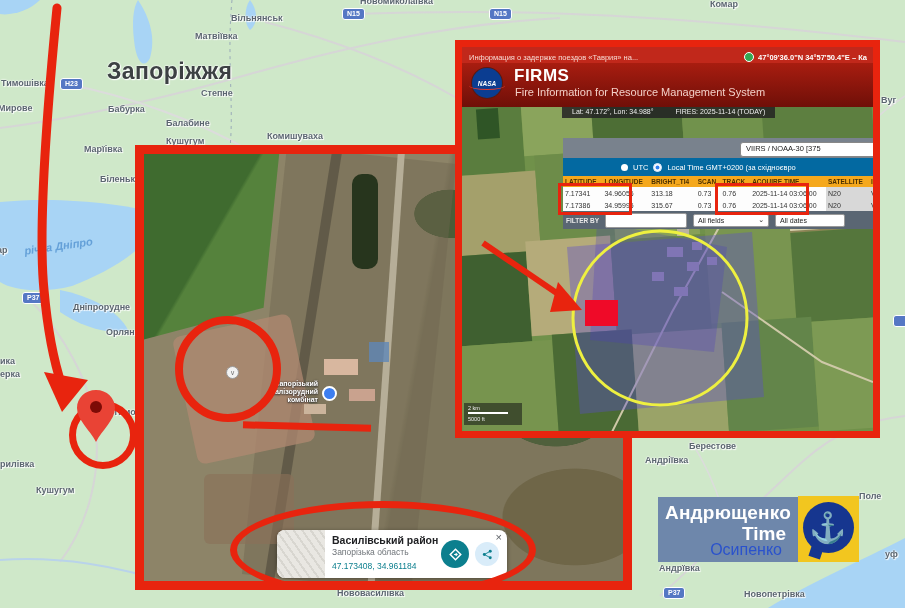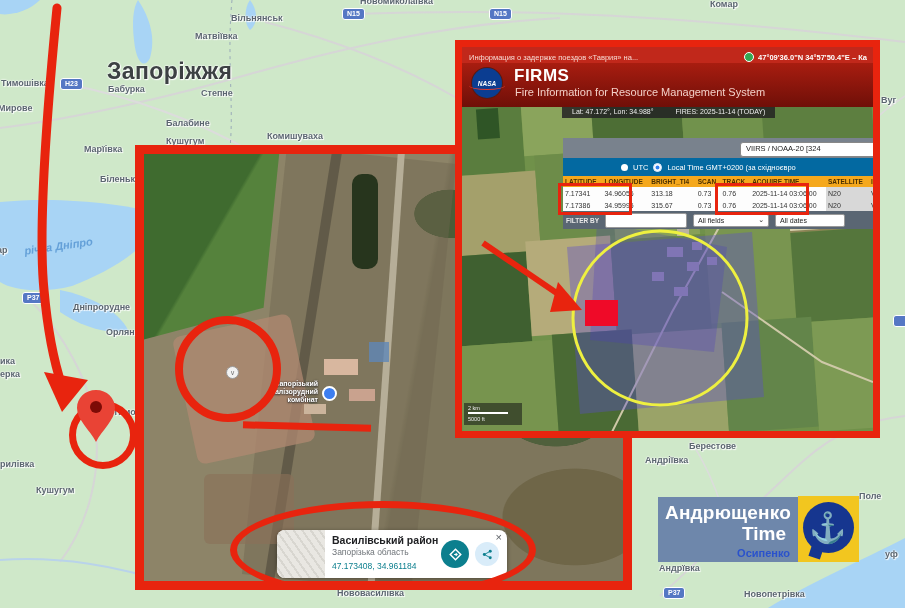--- a/index.html
+++ b/index.html
@@ -126,7 +126,7 @@
   <span class="map-label" style="left:231px;top:13px;">Вільнянськ</span>
   <span class="map-label" style="left:195px;top:31px;">Матвіївка</span>
   <span class="map-label city" style="left:107px;top:58px;">Запоріжжя</span>
-  <span class="map-label" style="left:108px;top:84px;">Бабурка</span>
+  <span class="map-label" style="left:108px;top:104px;">Бабурка</span>
   <span class="map-label" style="left:201px;top:88px;">Степне</span>
   <span class="map-label" style="left:1px;top:78px;">Тимошівка</span>
   <span class="map-label" style="left:-2px;top:103px;">Мирове</span>

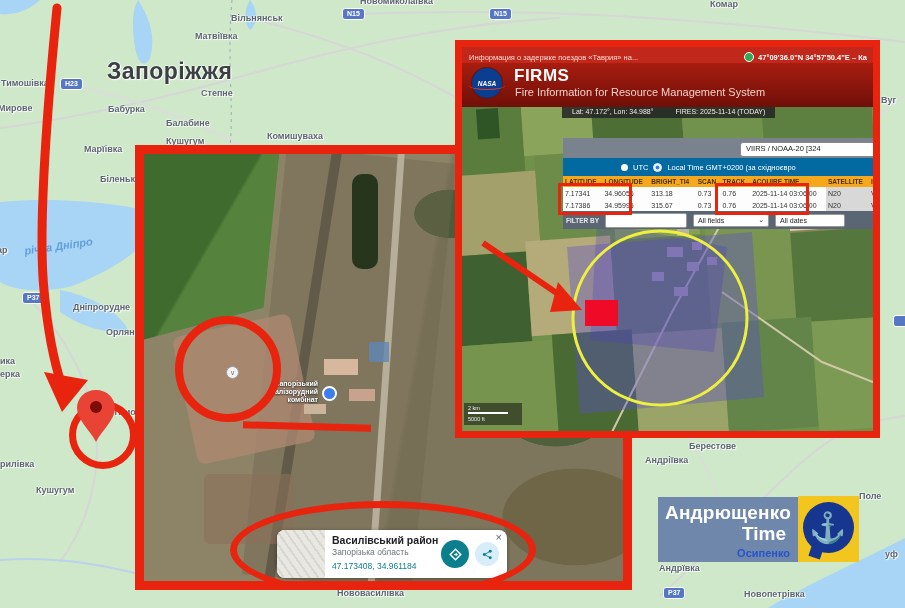--- a/index.html
+++ b/index.html
@@ -307,7 +307,7 @@
     </div>
 
     <div class="panel-top"></div>
-    <div class="layer-select">VIIRS / NOAA-20 [324</div>
+    <div class="layer-select">VIIRS / NOAA-30 [375</div>
 
     <div class="radio-bar">
       <span class="radio"></span>

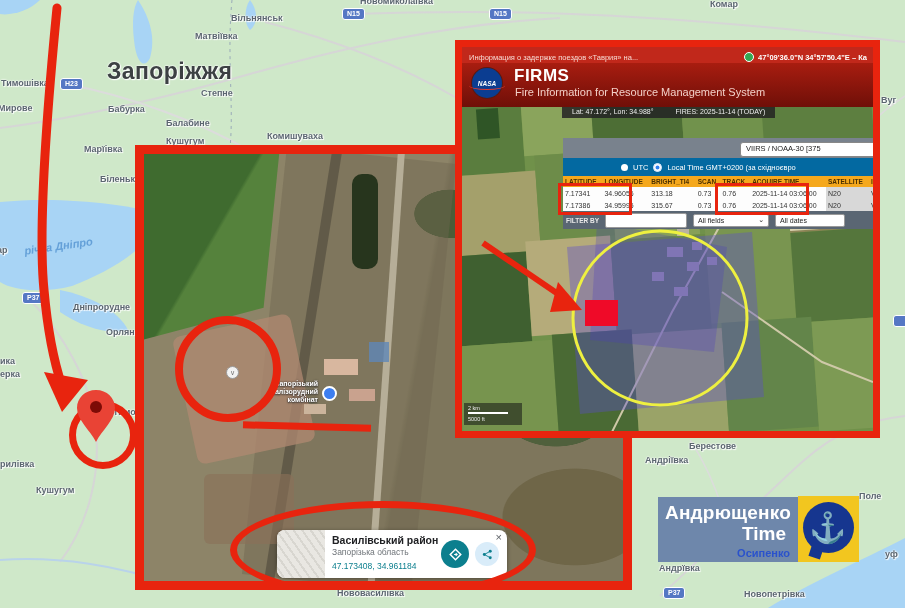--- a/index.html
+++ b/index.html
@@ -90,7 +90,7 @@
   .logo-blue{width:140px;height:65px;background:#6e87ab;position:relative;color:#fff;font-weight:700;}
   .logo-l1{position:absolute;left:7px;top:5px;font-size:19px;letter-spacing:.2px;}
   .logo-l2{position:absolute;right:12px;top:26px;font-size:19px;}
-  .logo-by{position:absolute;right:8px;bottom:3px;font-size:11px;color:#2a52cc;font-weight:700;}
+  .logo-by{position:absolute;right:16px;bottom:3px;font-size:16px;color:#2a52cc;font-weight:400;}
   .logo-yellow{width:61px;height:66px;background:#f2c61f;position:relative;margin-top:-1px;}
   .logo-circ{position:absolute;left:5px;top:6px;width:51px;height:51px;border-radius:50%;background:#16368f;
     display:flex;align-items:center;justify-content:center;color:#f2c61f;font-size:30px;}

